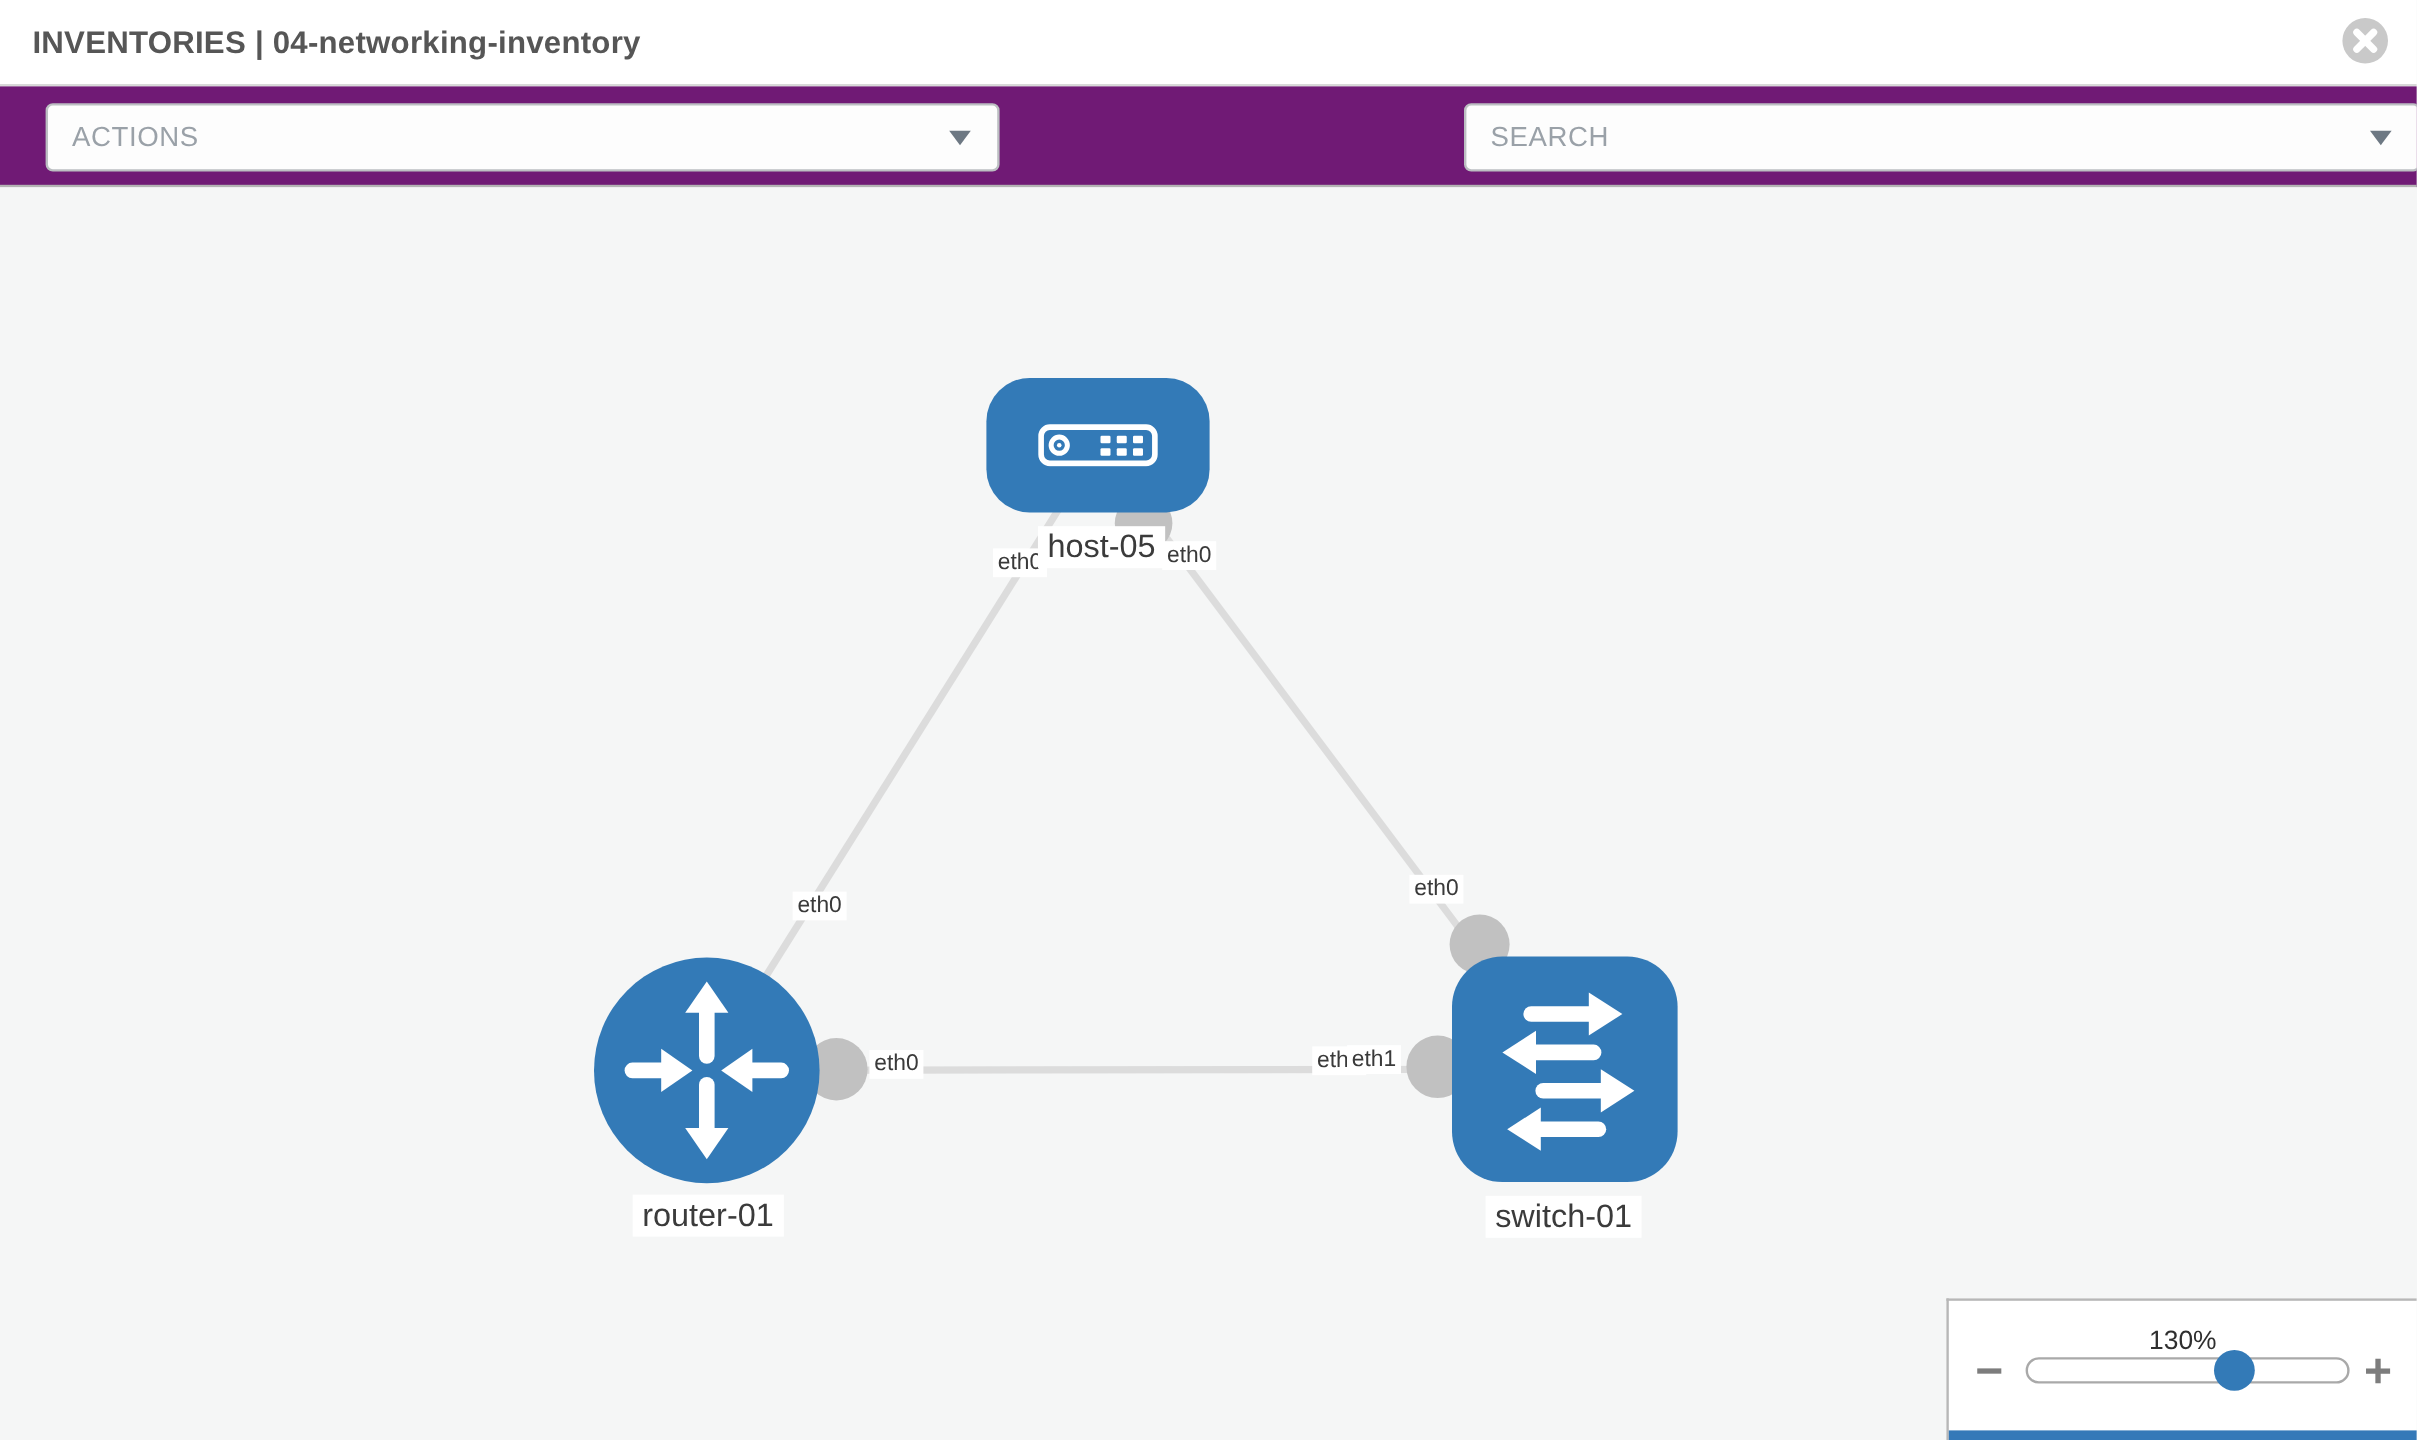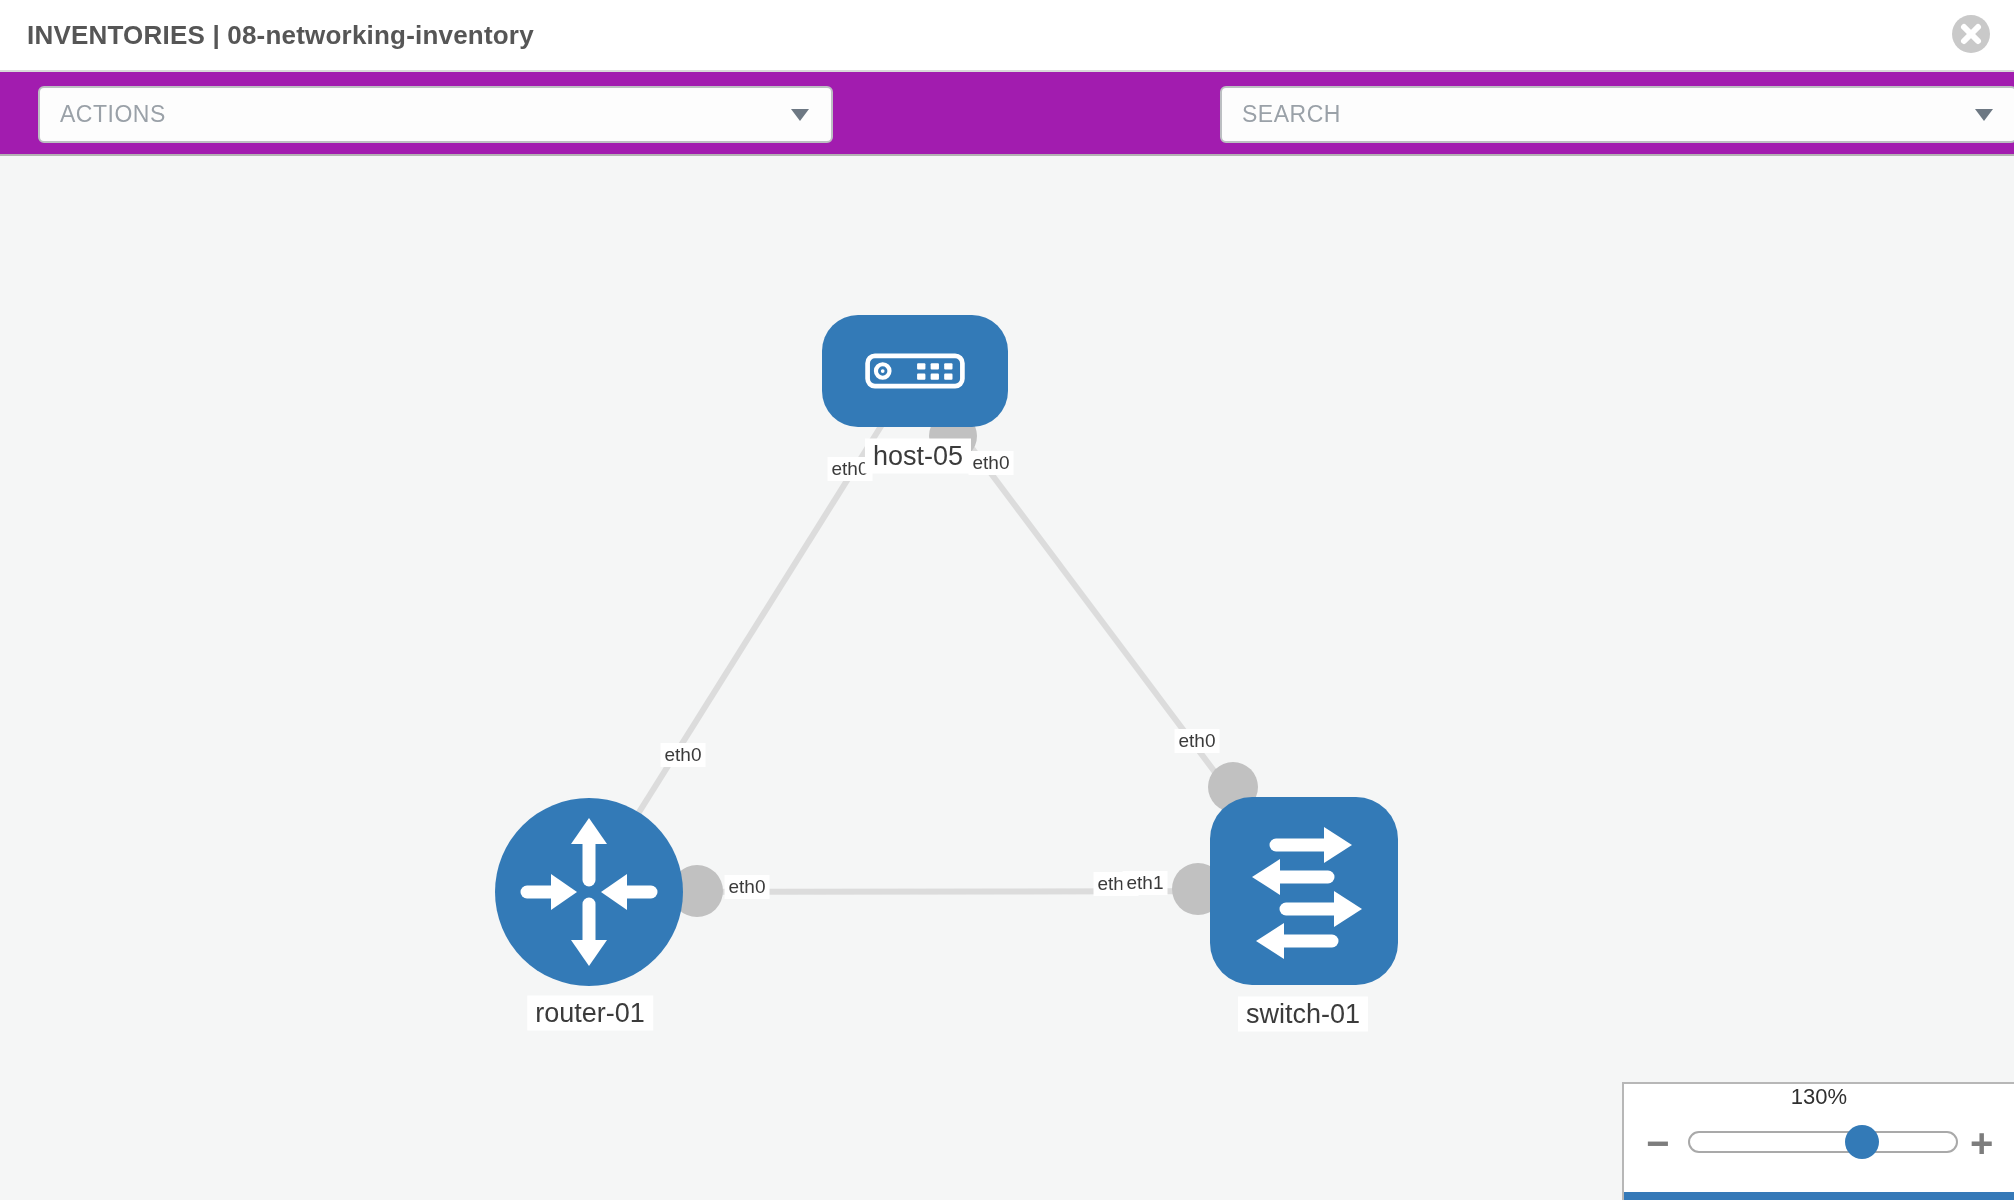--- a/index.html
+++ b/index.html
@@ -94,7 +94,7 @@
 <body>
 
 <div class="header">
-  <div class="header-title">INVENTORIES | 08-networking-inventory</div>
+  <div class="header-title">INVENTORIES | 04-networking-inventory</div>
   <svg class="close-btn" viewBox="0 0 40 40">
     <circle cx="20" cy="20" r="19" fill="#c9c9c9"></circle>
     <line x1="13" y1="13" x2="27" y2="27" stroke="#ffffff" stroke-width="6" stroke-linecap="round"></line>

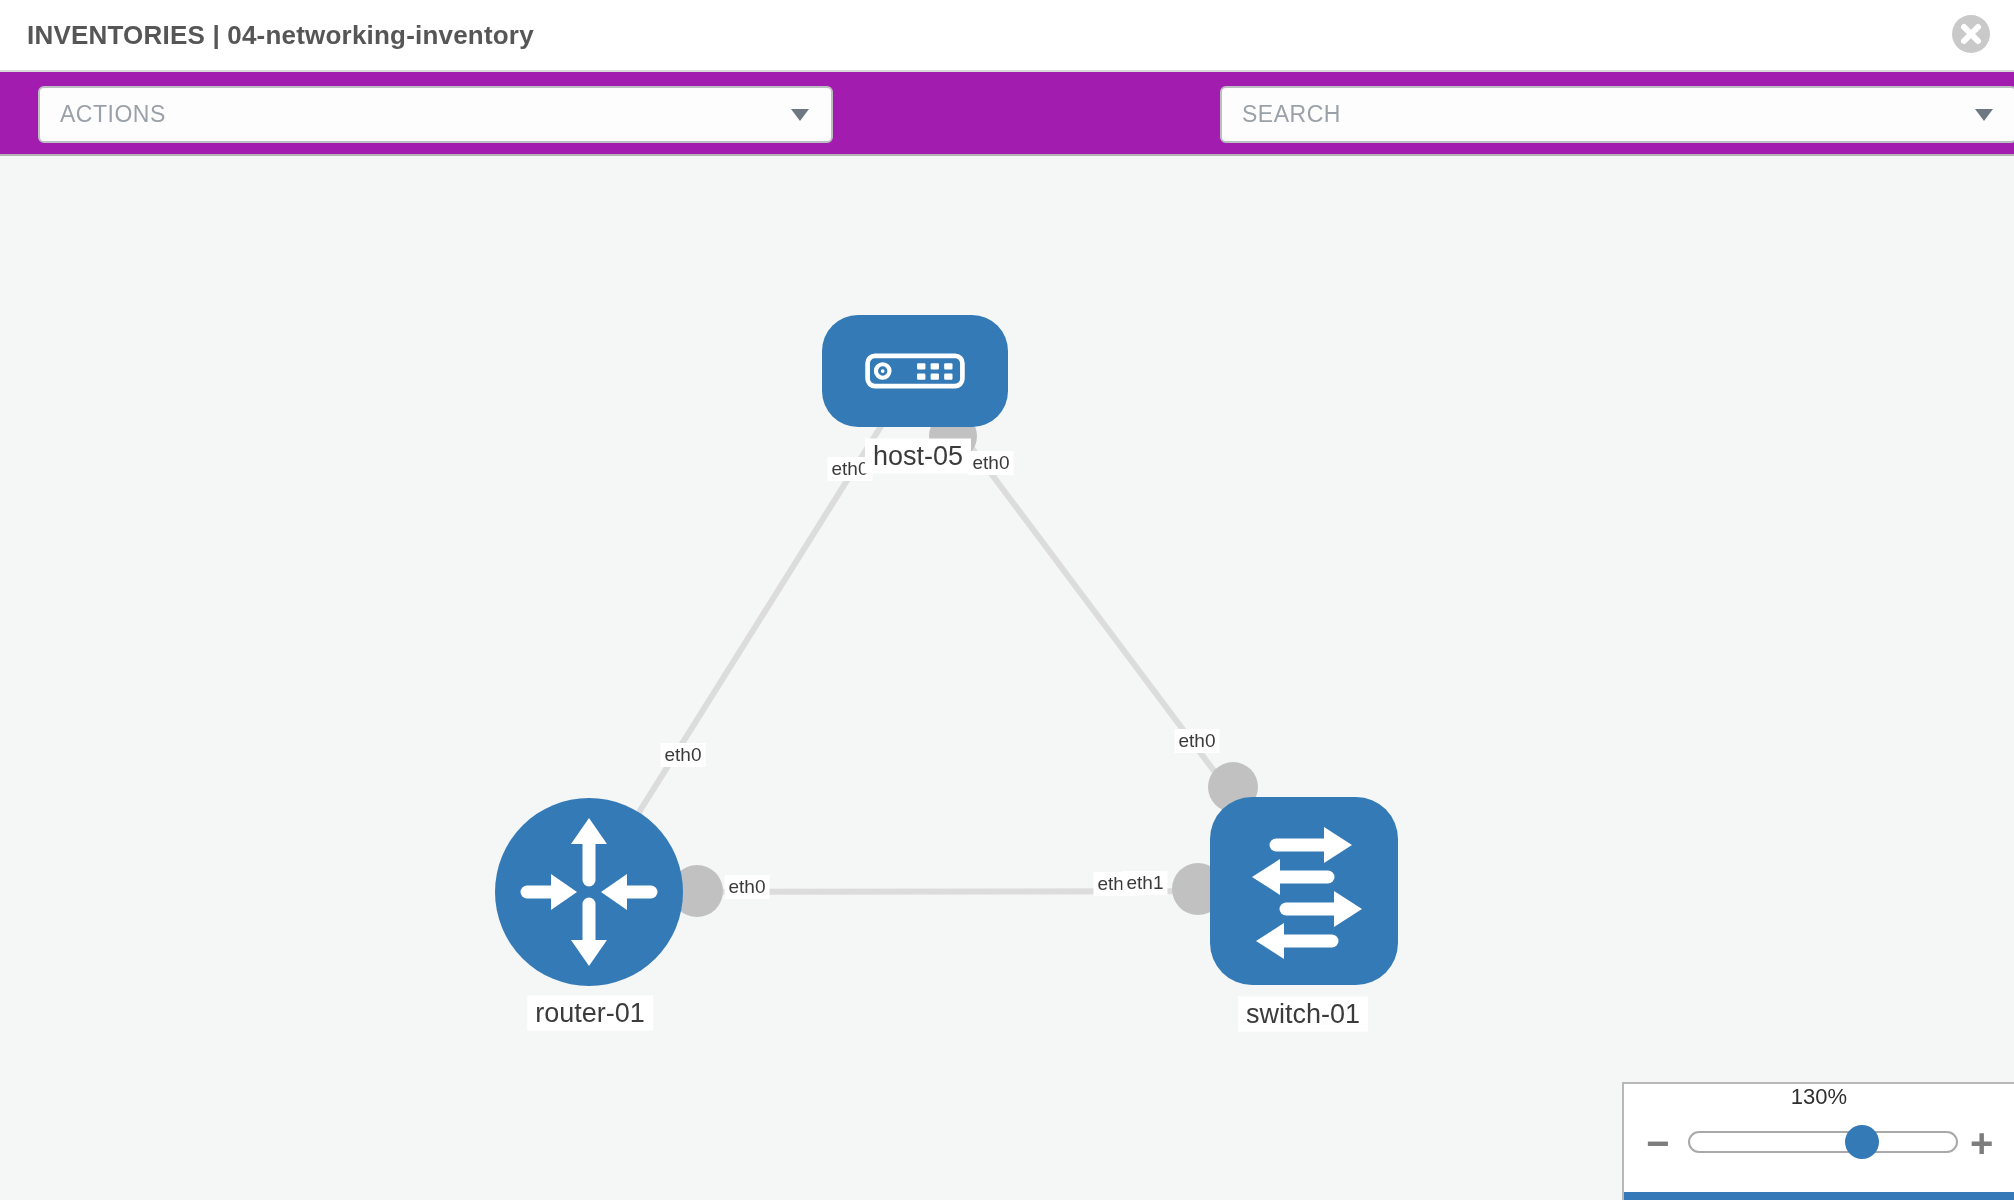--- a/index.html
+++ b/index.html
@@ -21,7 +21,7 @@
   
   .toolbar{
     position:absolute;left:0;top:72px;width:2014px;height:84px;
-    background:#a21caf;border-bottom:2px solid #b3b3b3;box-sizing:border-box;
+    background:#701a75;border-bottom:2px solid #b3b3b3;box-sizing:border-box;
   }
   .select-box{
     position:absolute;top:14px;height:57px;background:#fdfdfd;

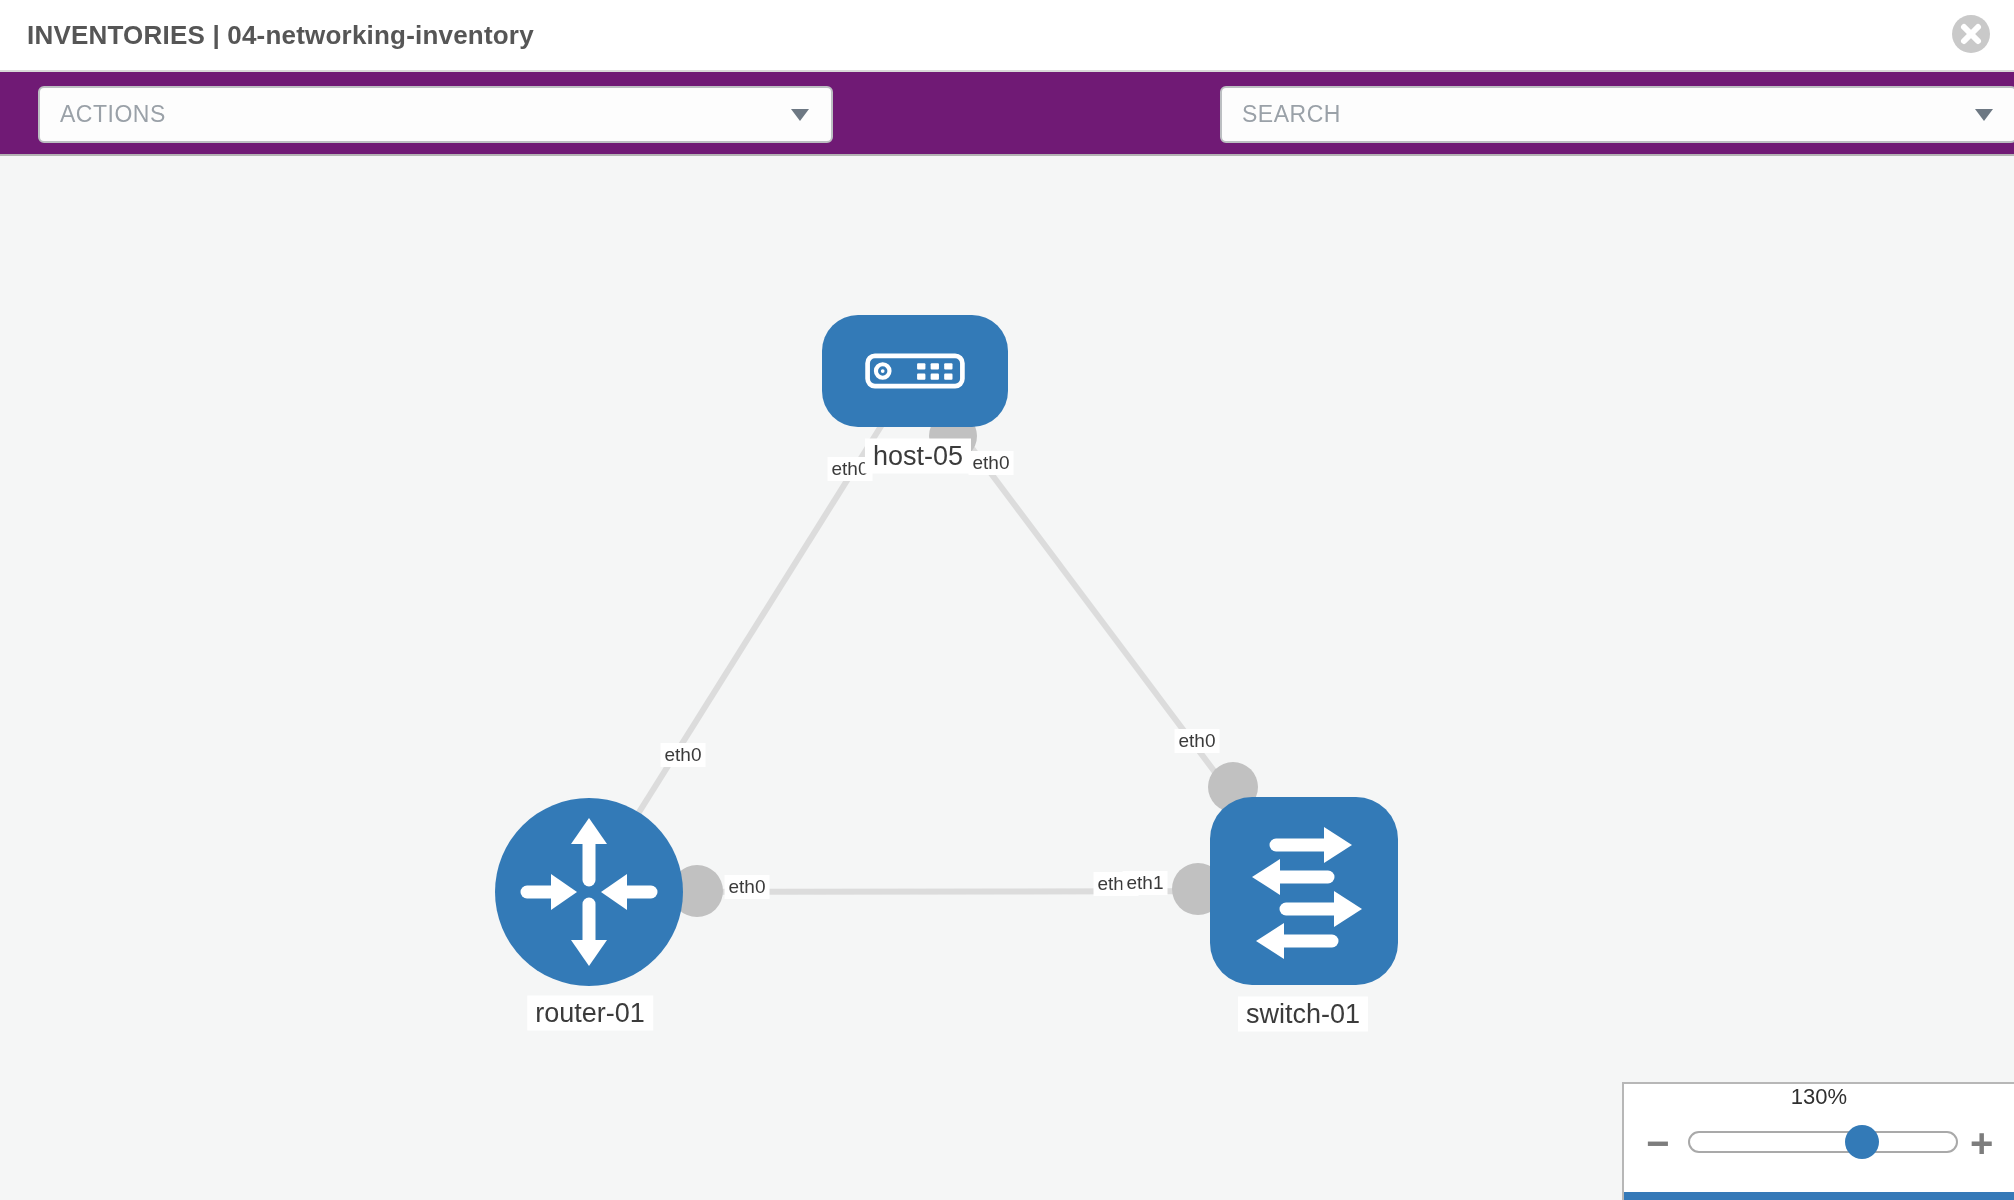--- a/index.html
+++ b/index.html
@@ -73,7 +73,7 @@
     background:#ffffff;border-top:2px solid #b7b7b7;border-left:2px solid #b7b7b7;
     box-sizing:border-box;z-index:6;
   }
-  .zoom-level{position:absolute;left:0;top:0;width:100%;text-align:center;font-size:22px;color:#2f2f2f;}
+  .zoom-level{position:absolute;left:0;top:20px;width:100%;text-align:center;font-size:22px;color:#2f2f2f;}
   .zoom-minus,.zoom-plus{
     position:absolute;top:59px;transform:translateY(-50%);
     font-size:40px;font-weight:bold;color:#7d7d7d;line-height:1;cursor:pointer;

